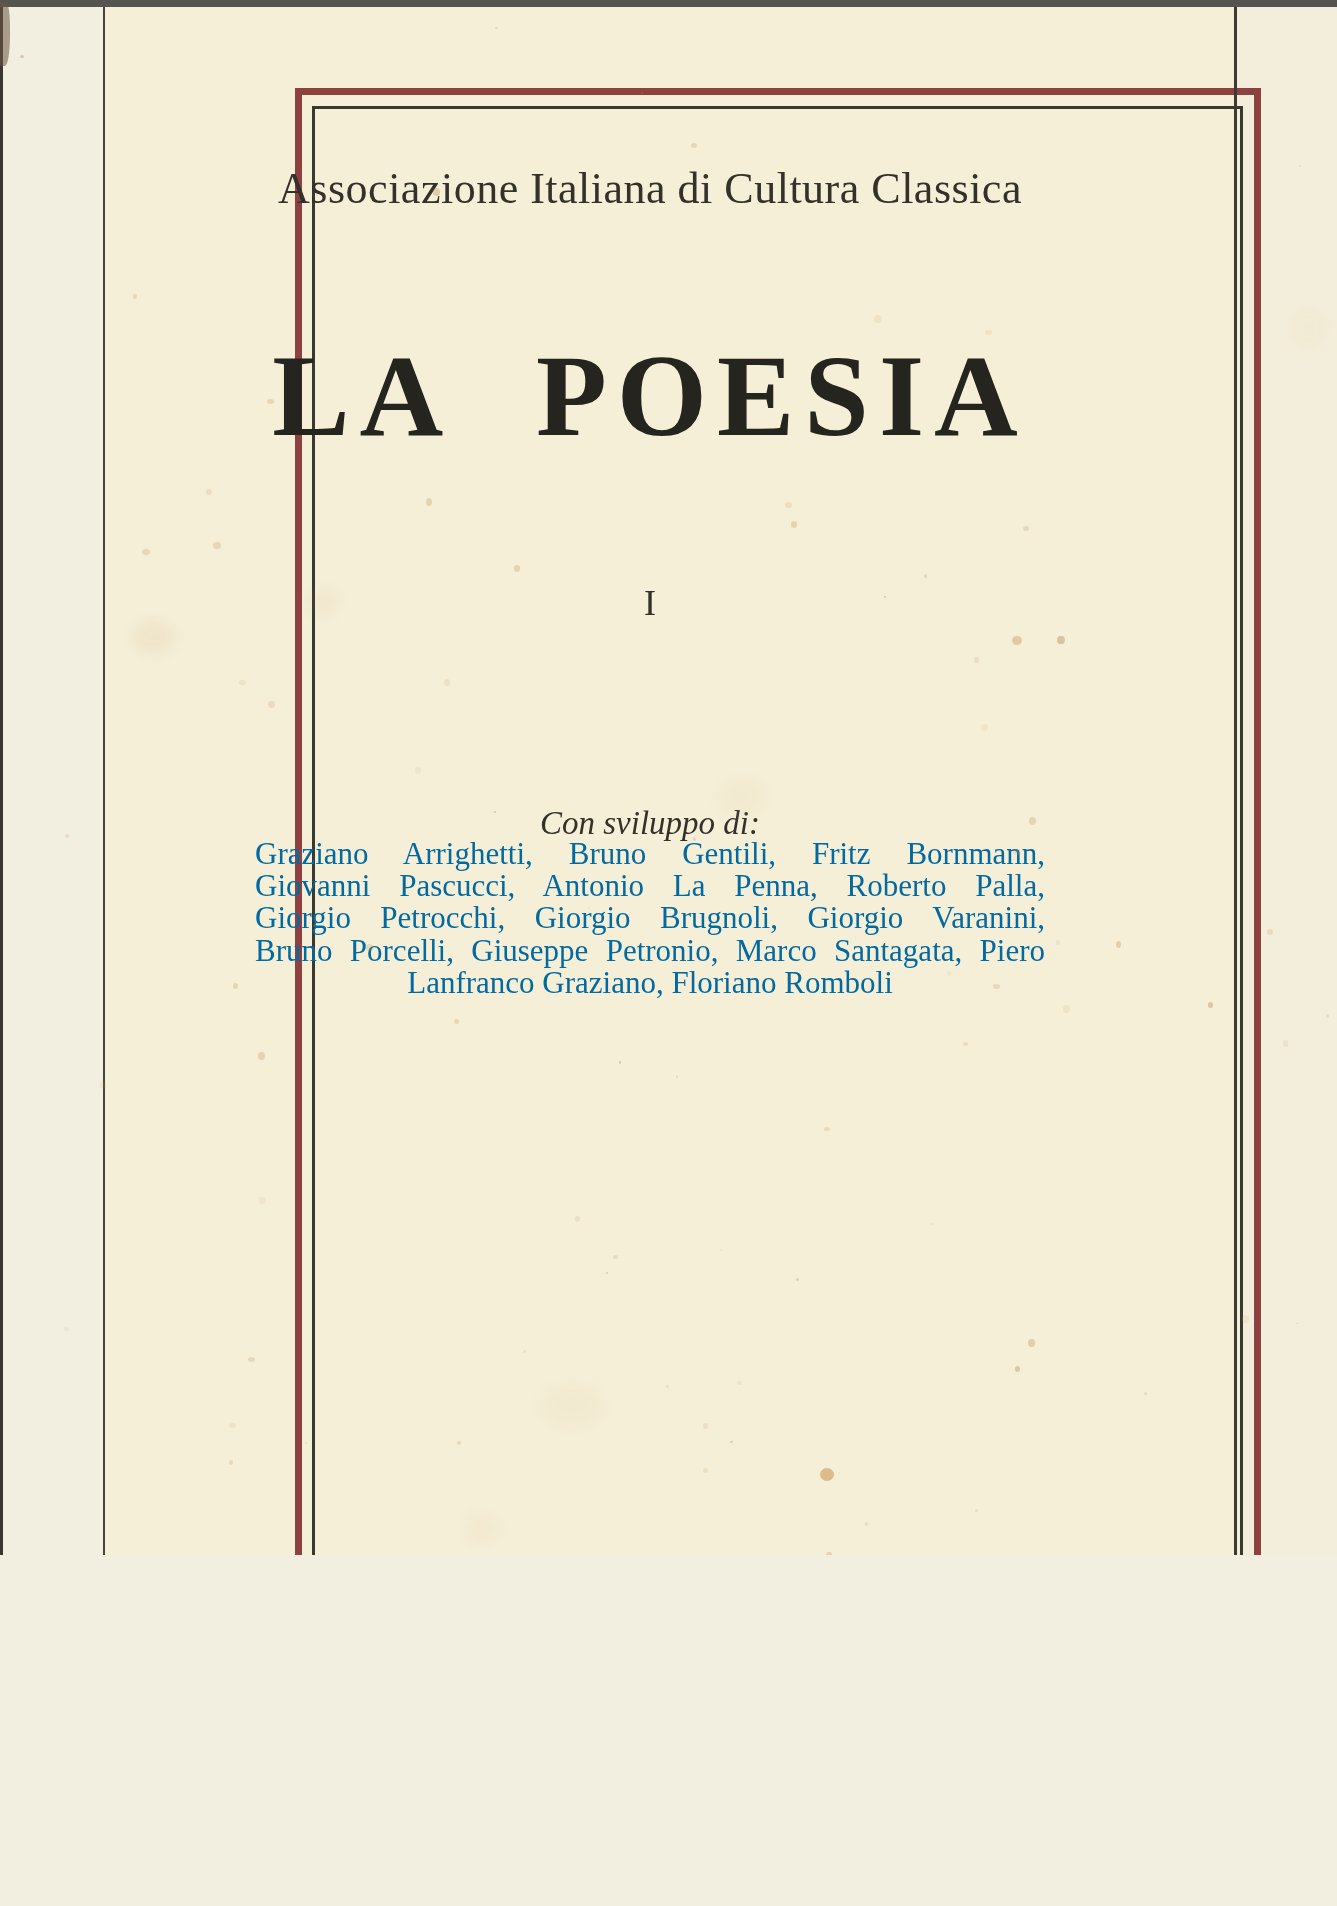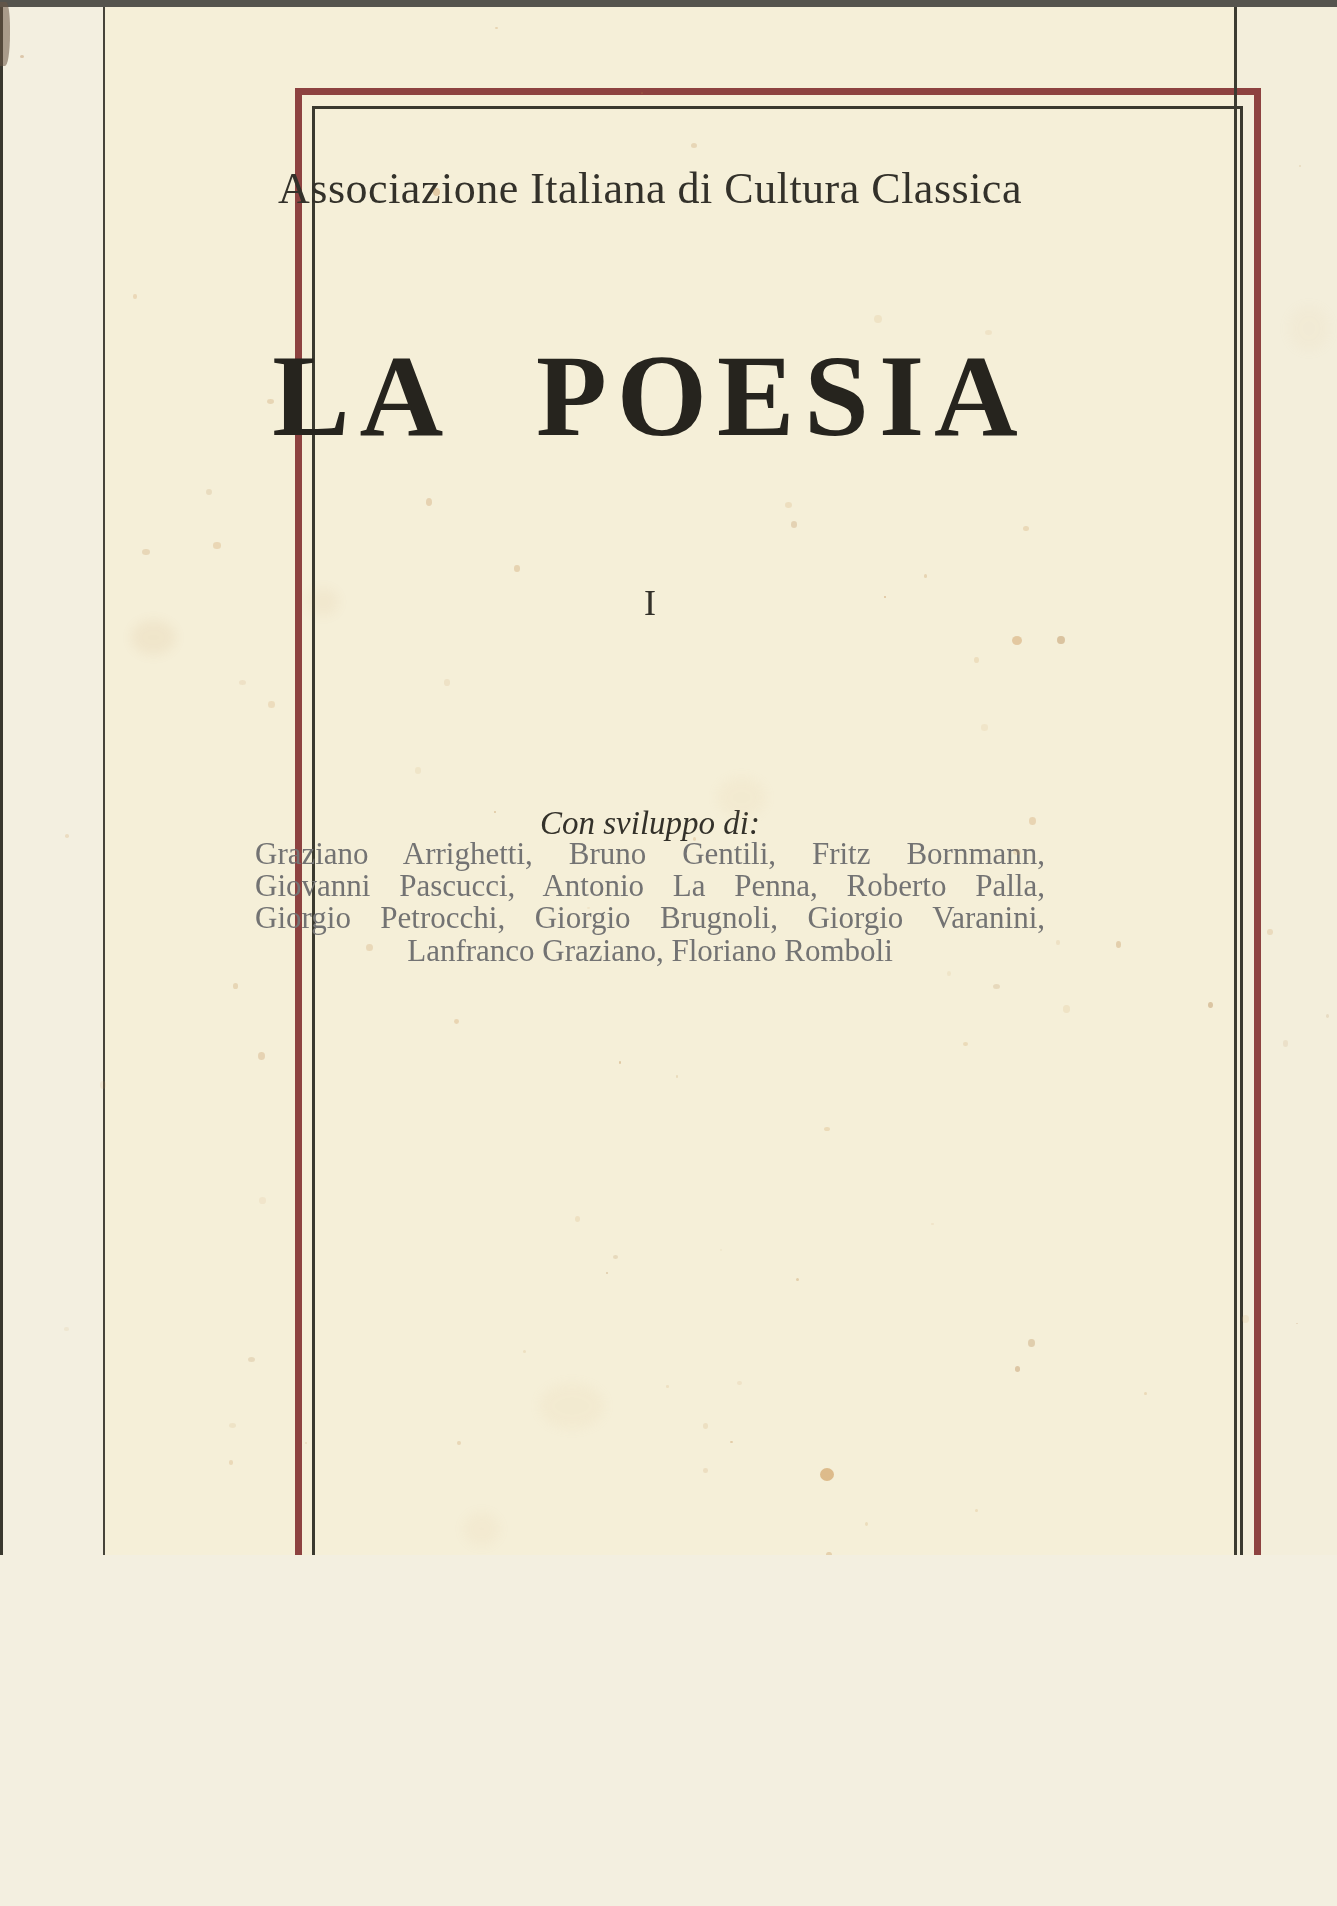--- a/index.html
+++ b/index.html
@@ -44,7 +44,7 @@
   .subtitle{position:absolute;left:0;top:479px;width:100%;font-style:italic;font-size:37px;line-height:48px;color:#33312a;}
   .volume{position:absolute;left:0;top:582px;width:100%;font-size:36px;color:#33312a;}
   .contrib-heading{position:absolute;left:0;top:805px;width:100%;font-style:italic;font-size:33px;color:#33312a;}
-  .contributors{position:absolute;left:0;top:838px;width:100%;font-size:31px;line-height:32.2px;color:#737373;}
+  .contributors{position:absolute;left:0;top:838px;width:100%;font-size:31px;line-height:32.2px;color:#0369a1;}
   .contributors .cline{width:790px;margin:0 auto;text-align:justify;text-align-last:justify;white-space:nowrap;}
   .contributors .cline.last{text-align:center;text-align-last:center;}
   .logo-wrap{position:absolute;left:413px;top:1577px;width:100px;height:108px;}

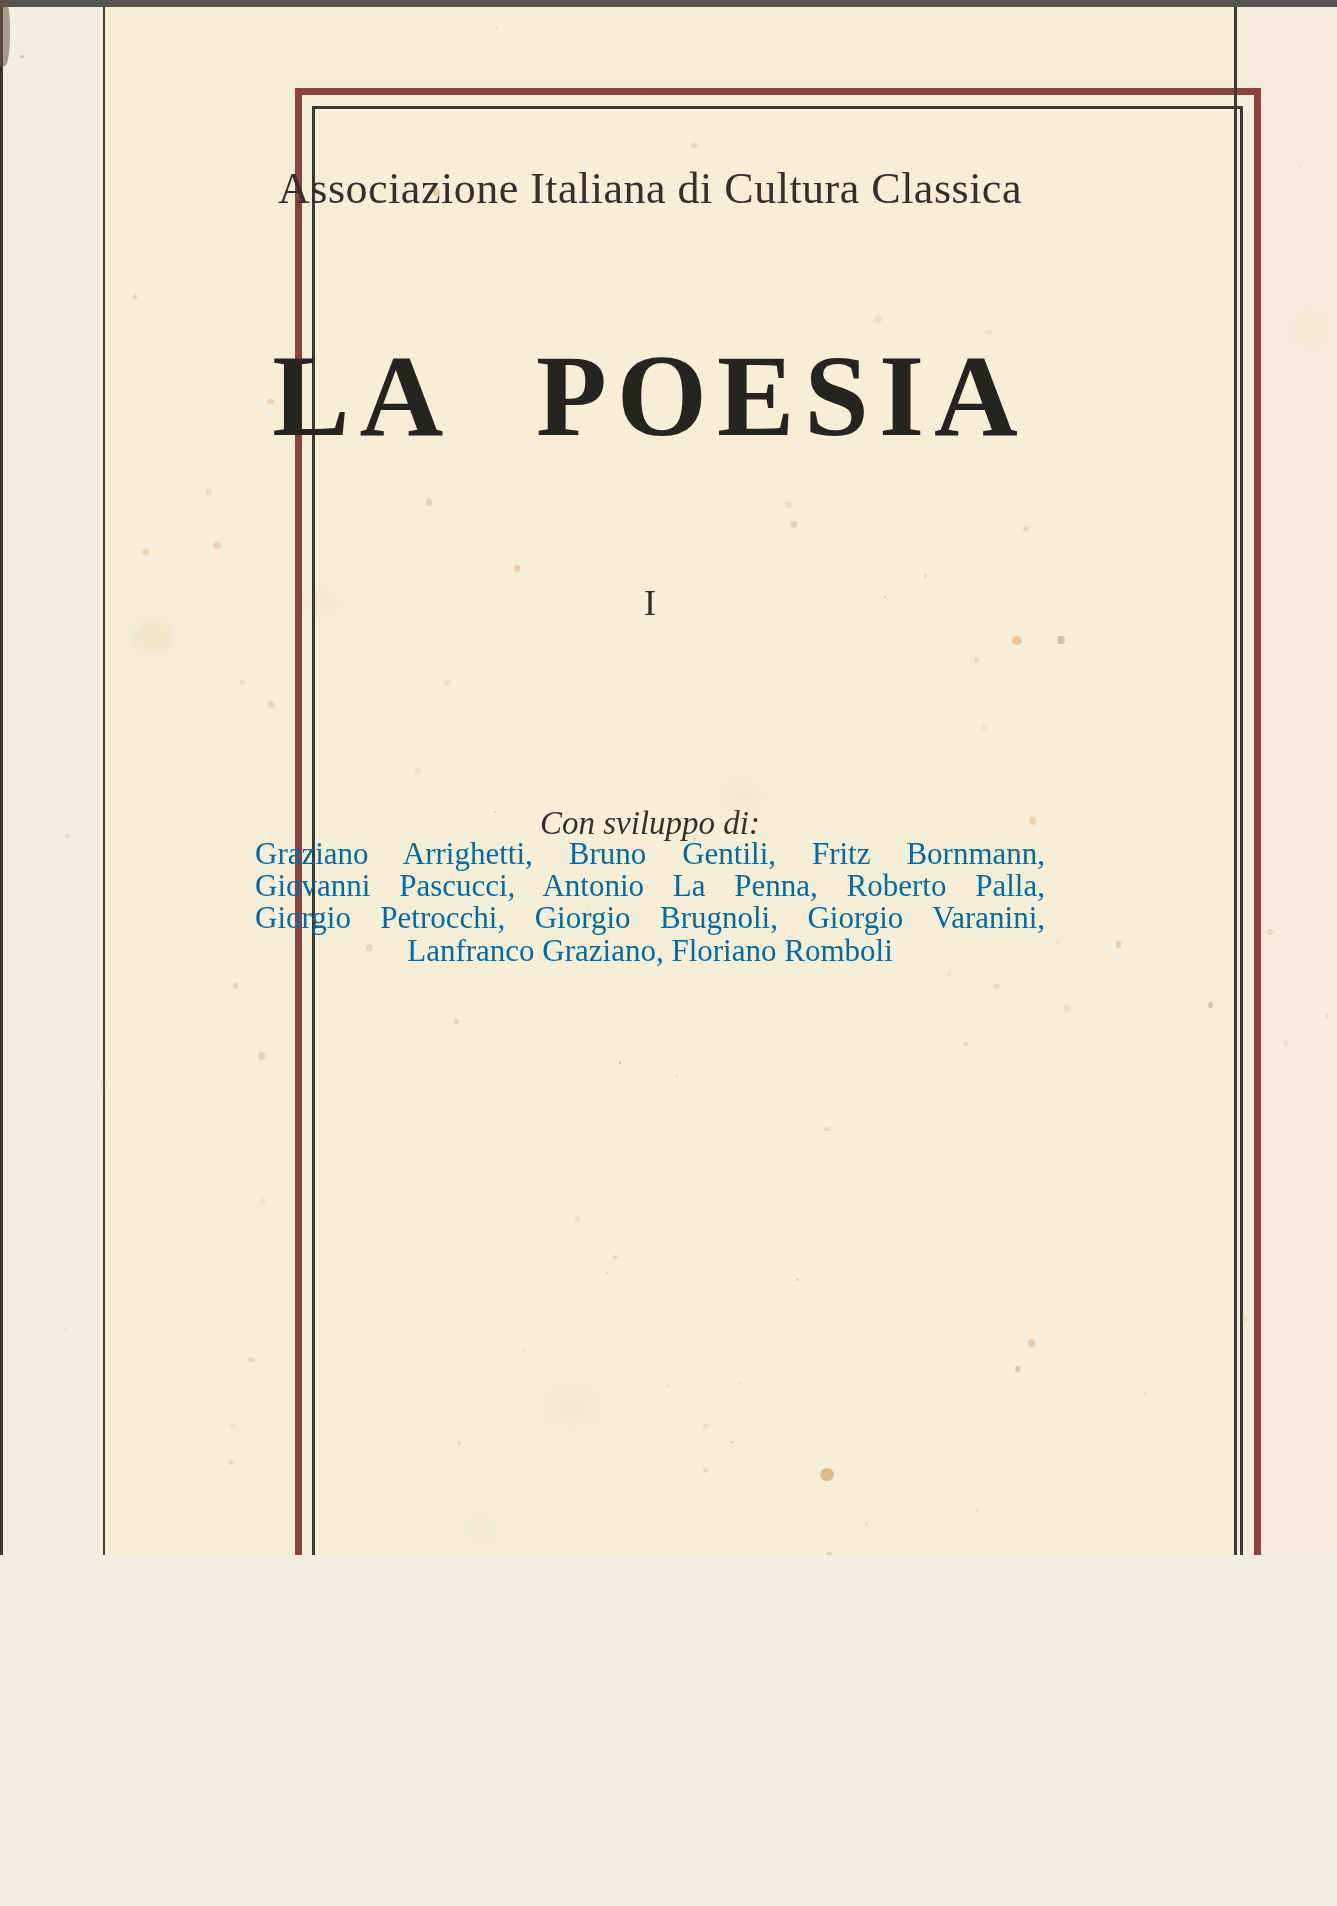--- a/index.html
+++ b/index.html
@@ -87,6 +87,7 @@
       <div class="cline">Graziano Arrighetti, Bruno Gentili, Fritz Bornmann,</div>
       <div class="cline">Giovanni Pascucci, Antonio La Penna, Roberto Palla,</div>
       <div class="cline">Giorgio Petrocchi, Giorgio Brugnoli, Giorgio Varanini,</div>
+      <div class="cline">Bruno Porcelli, Giuseppe Petronio, Marco Santagata, Piero</div>
       <div class="cline last">Lanfranco Graziano, Floriano Romboli</div>
     </div>
 

